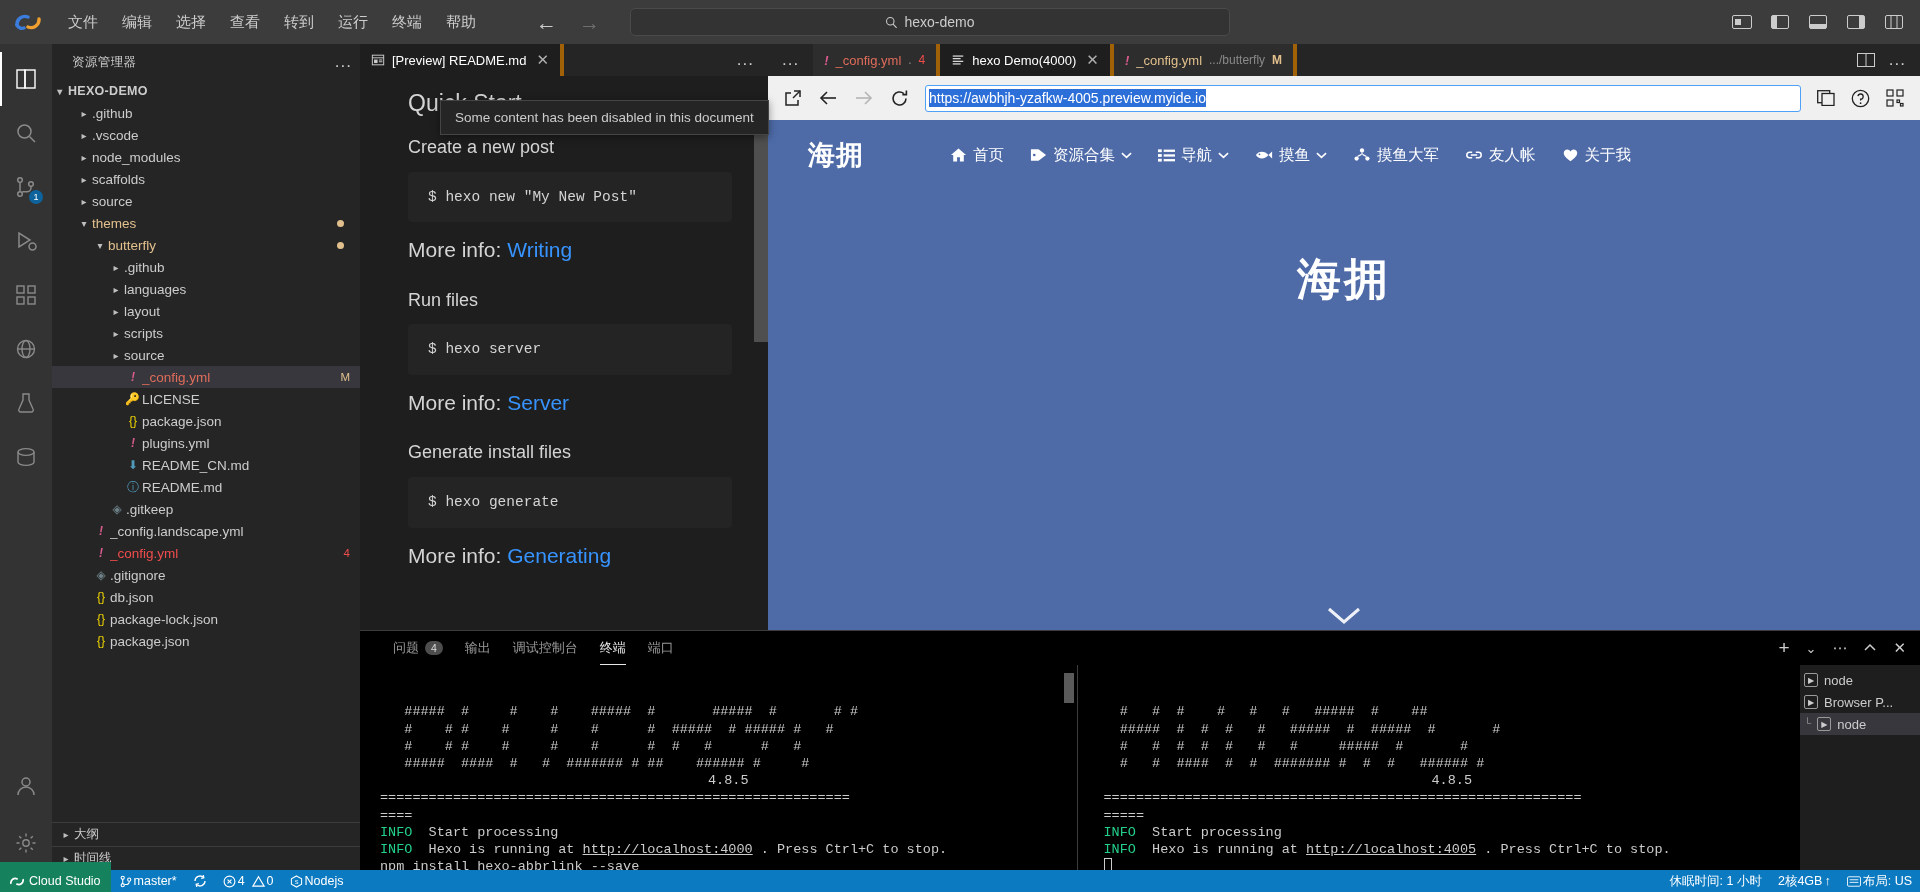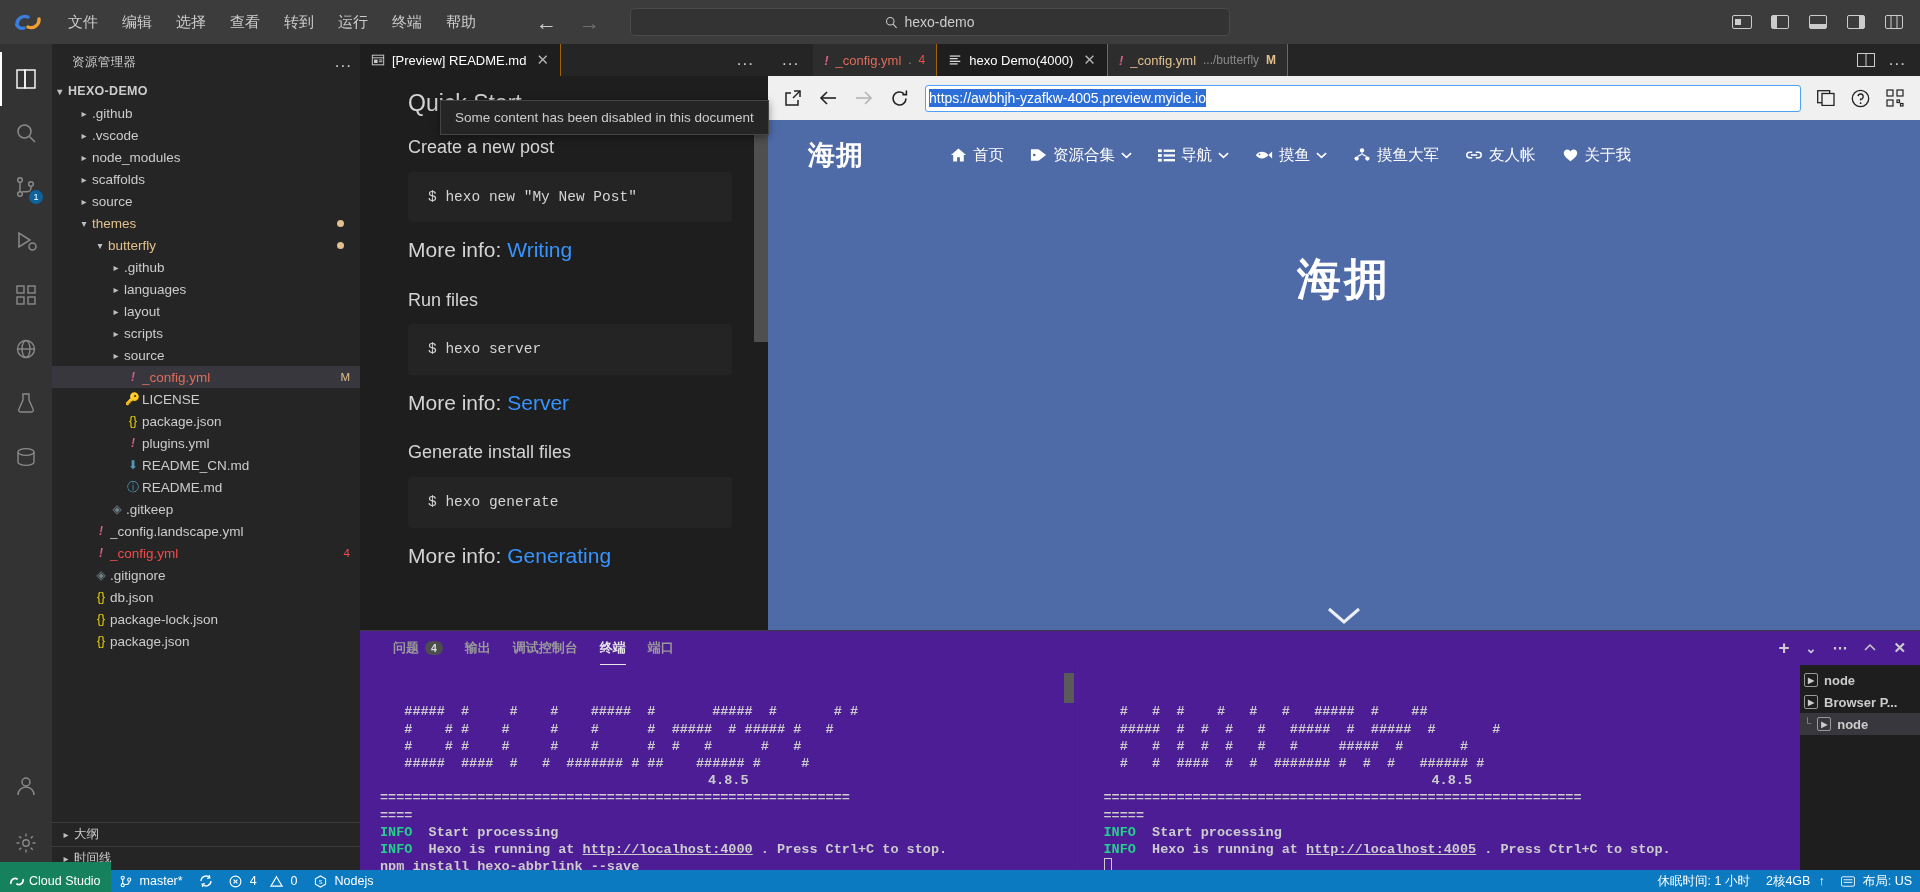--- a/index.html
+++ b/index.html
@@ -107,7 +107,7 @@
   }
   .tab {
     display:flex; align-items:center; gap:7px; padding:0 11px; font-size:13px;
-    background:#2d2d2d; color:#9a9a9a; border-right:1px solid #a16207; cursor:pointer;
+    background:#2d2d2d; color:#9a9a9a; border-right:4px solid #a16207; cursor:pointer;
     white-space:nowrap; position:relative; max-width:360px;
   }
   .tab.active { background:#1e1e1e; color:#ffffff; }

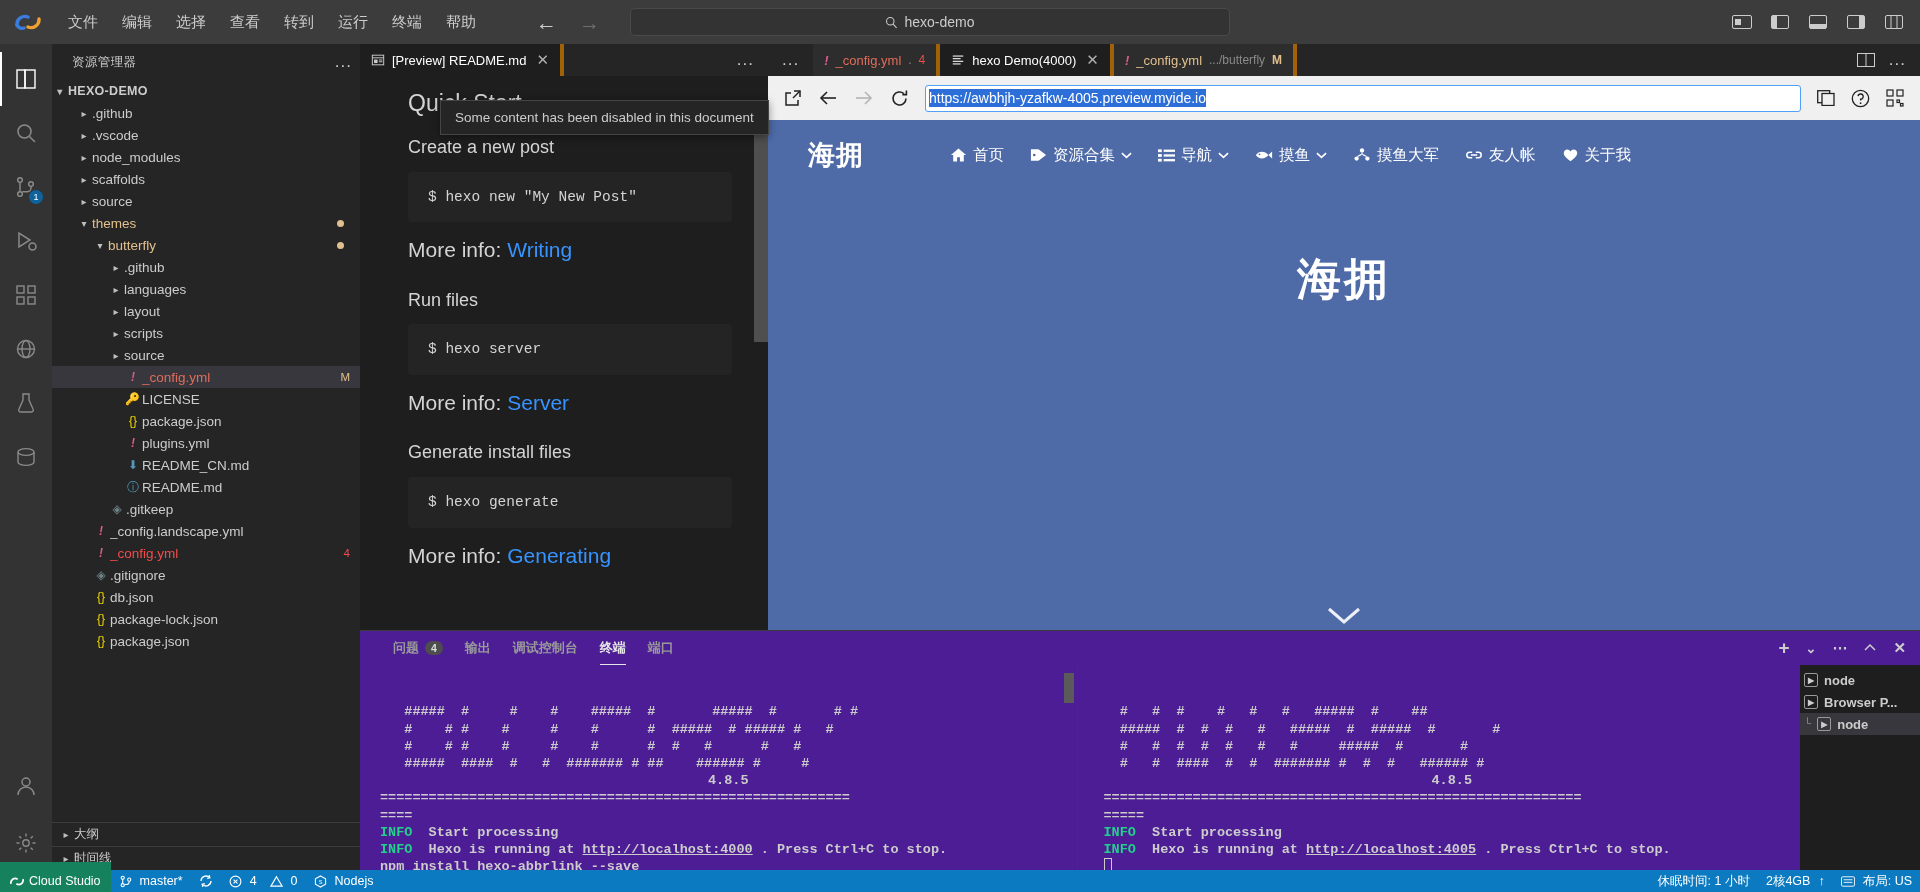--- a/index.html
+++ b/index.html
@@ -171,7 +171,7 @@
   .site-chevron { position:absolute; left:50%; bottom:4px; transform:translateX(-50%); color:#fff; opacity:.9; }
 
   
-  .panel { height:240px; flex:0 0 240px; background:#4c1d95; display:flex; flex-direction:column; border-top:1px solid #3c3c3c;font-weight:bold; }
+  .panel { height:240px; flex:0 0 240px; background:#000000; display:flex; flex-direction:column; border-top:1px solid #3c3c3c; }
   .panel-head { height:34px; display:flex; align-items:center; padding:0 10px 0 22px; gap:0; flex:0 0 34px; }
   .p-tab { padding:0 11px; font-size:13px; color:#9a9a9a; height:34px; display:flex; align-items:center; gap:6px; cursor:pointer; position:relative; }
   .p-tab.active { color:#e7e7e7; }

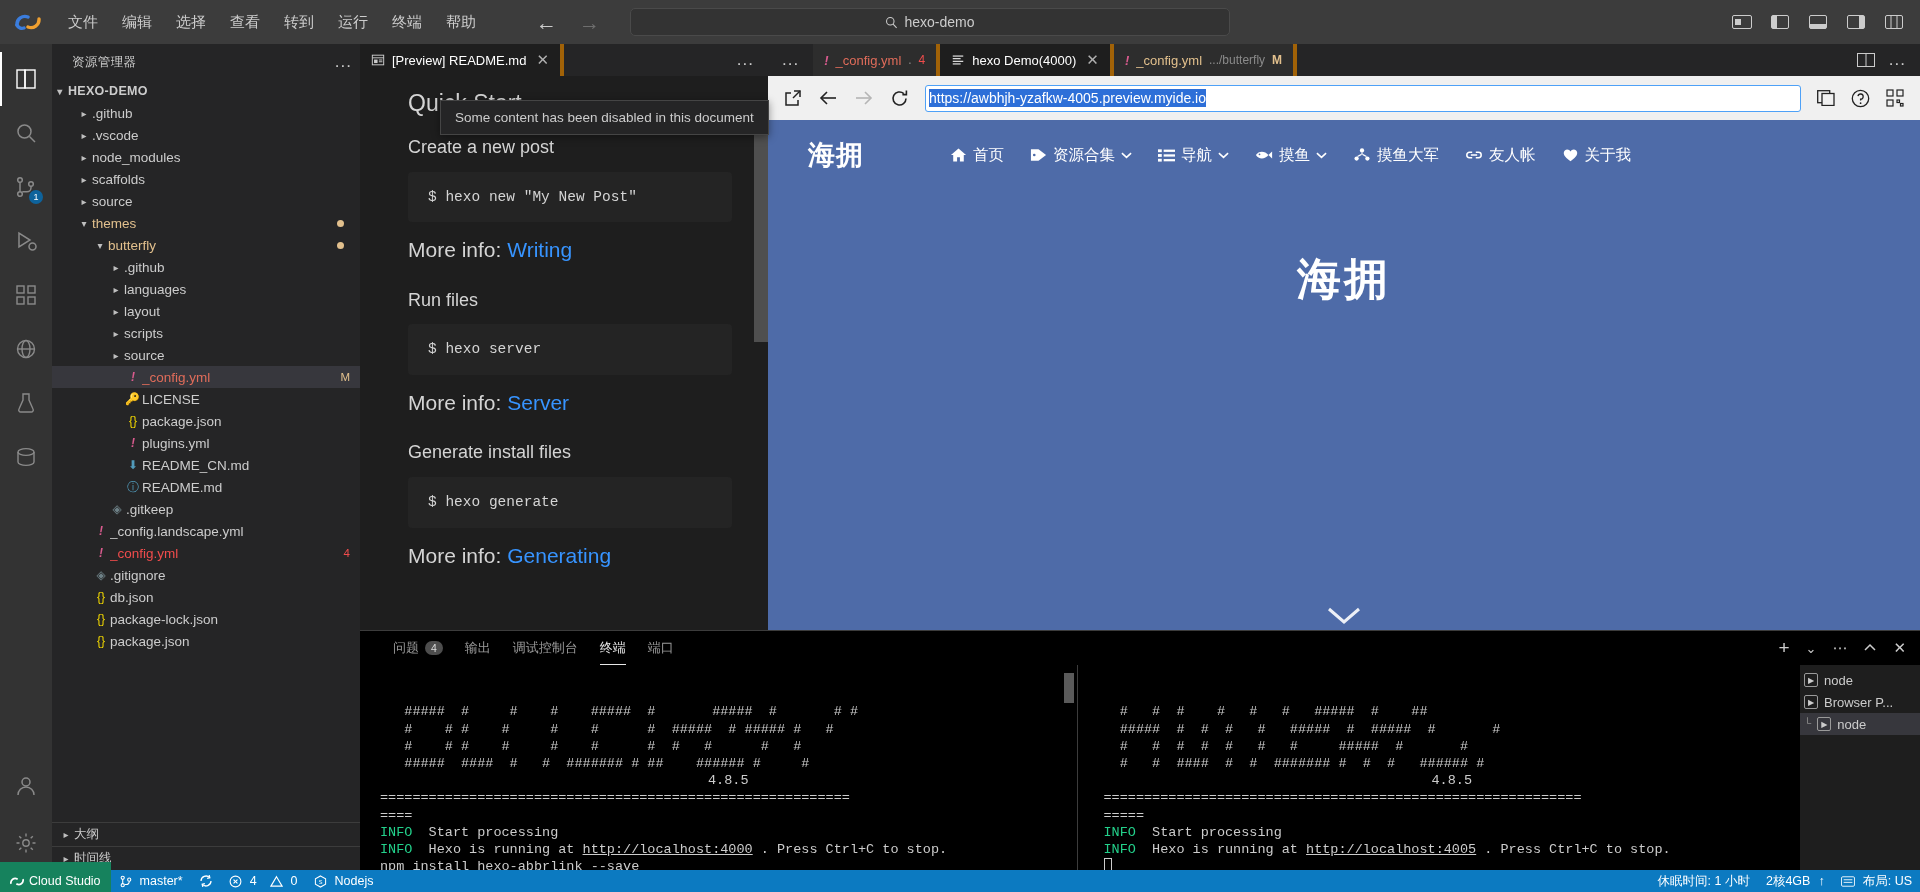--- a/index.html
+++ b/index.html
@@ -201,7 +201,7 @@
     color:#ffffff; font-size:12.5px;
   }
   .sb-brand { background:#16825d; height:38px; display:flex; align-items:center; gap:5px; padding:0 10px; }
-  .sb-cell { display:flex; align-items:center; gap:8px; padding:0 8px; height:22px; white-space:nowrap; cursor:pointer; }
+  .sb-cell { display:flex; align-items:center; gap:2px; padding:0 8px; height:22px; white-space:nowrap; cursor:pointer; }
   .sb-right { margin-left:auto; display:flex; align-items:center; }
   svg { display:block; }
 </style>

